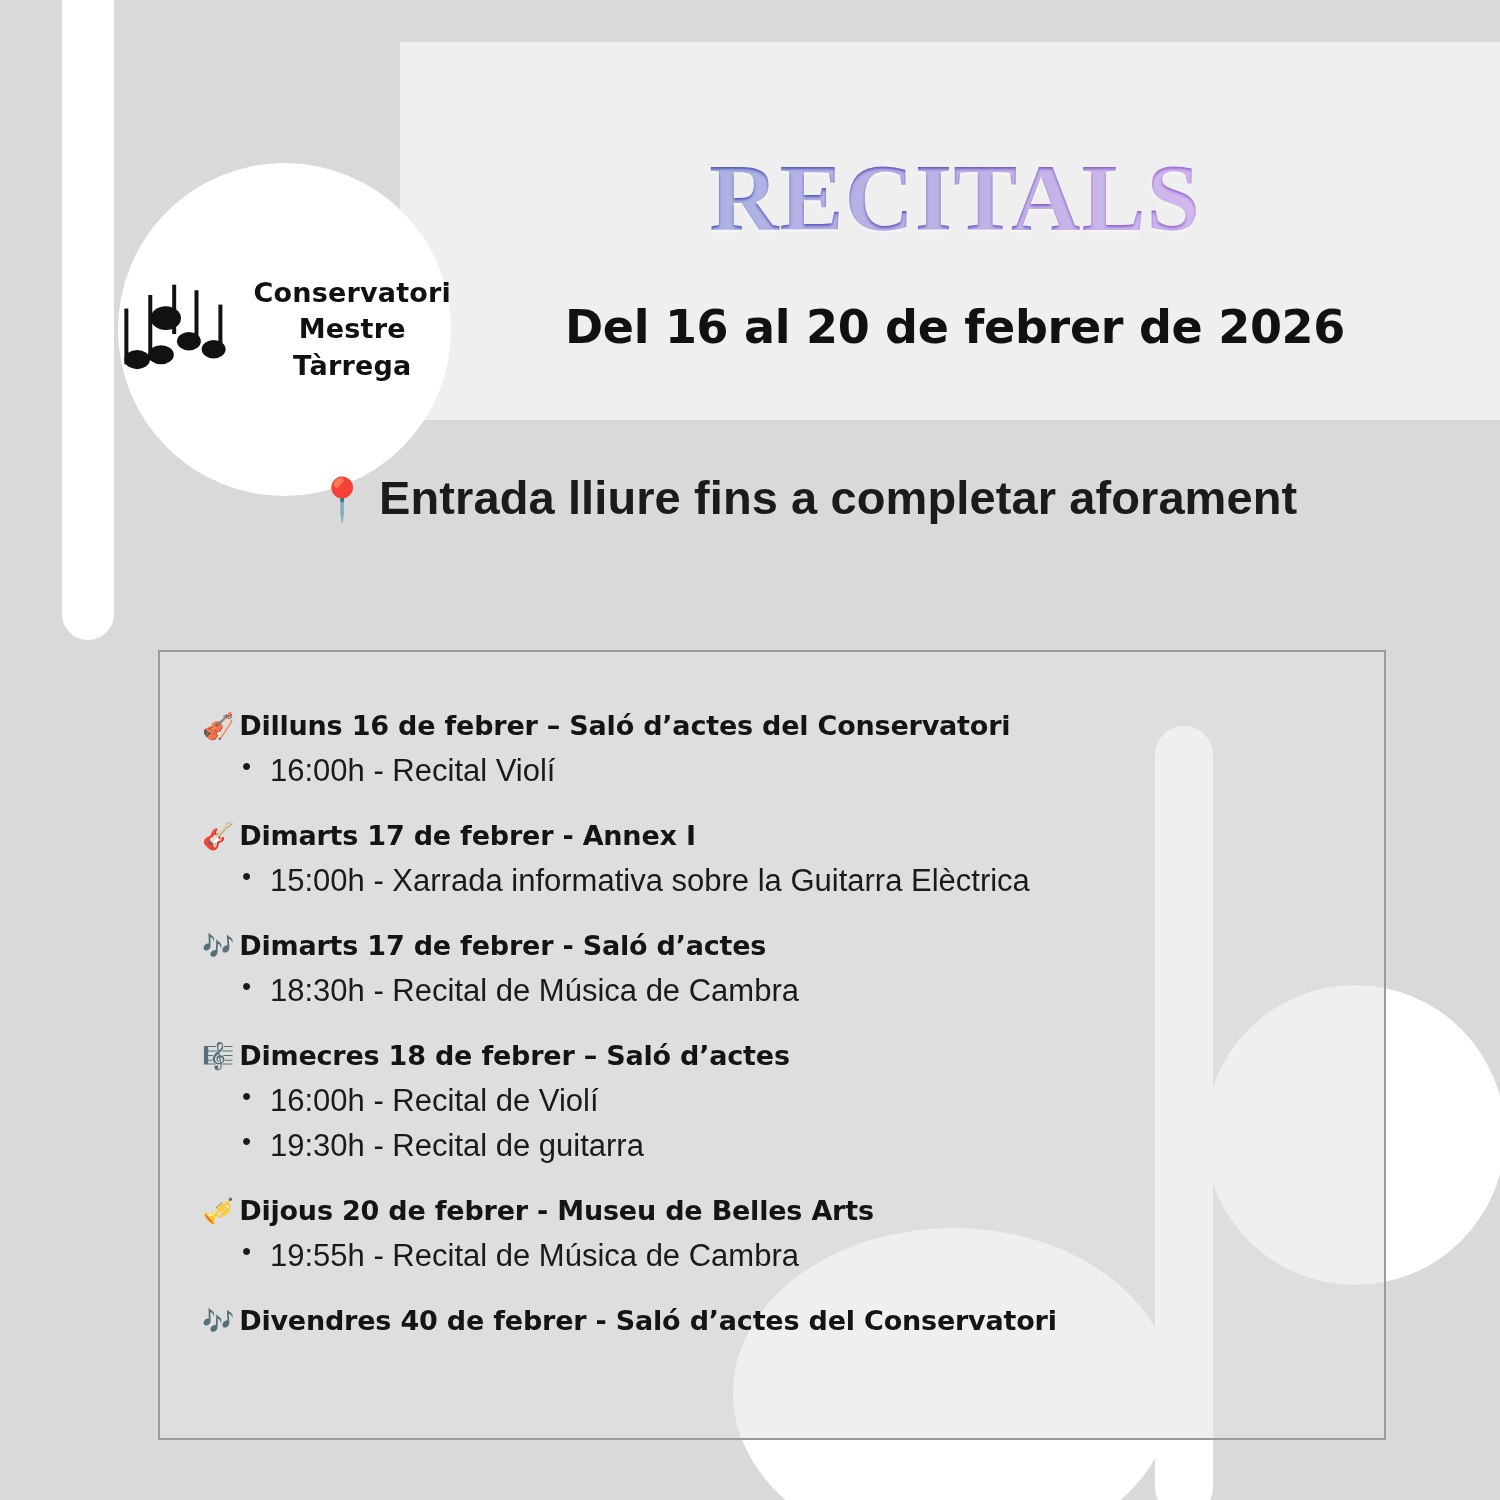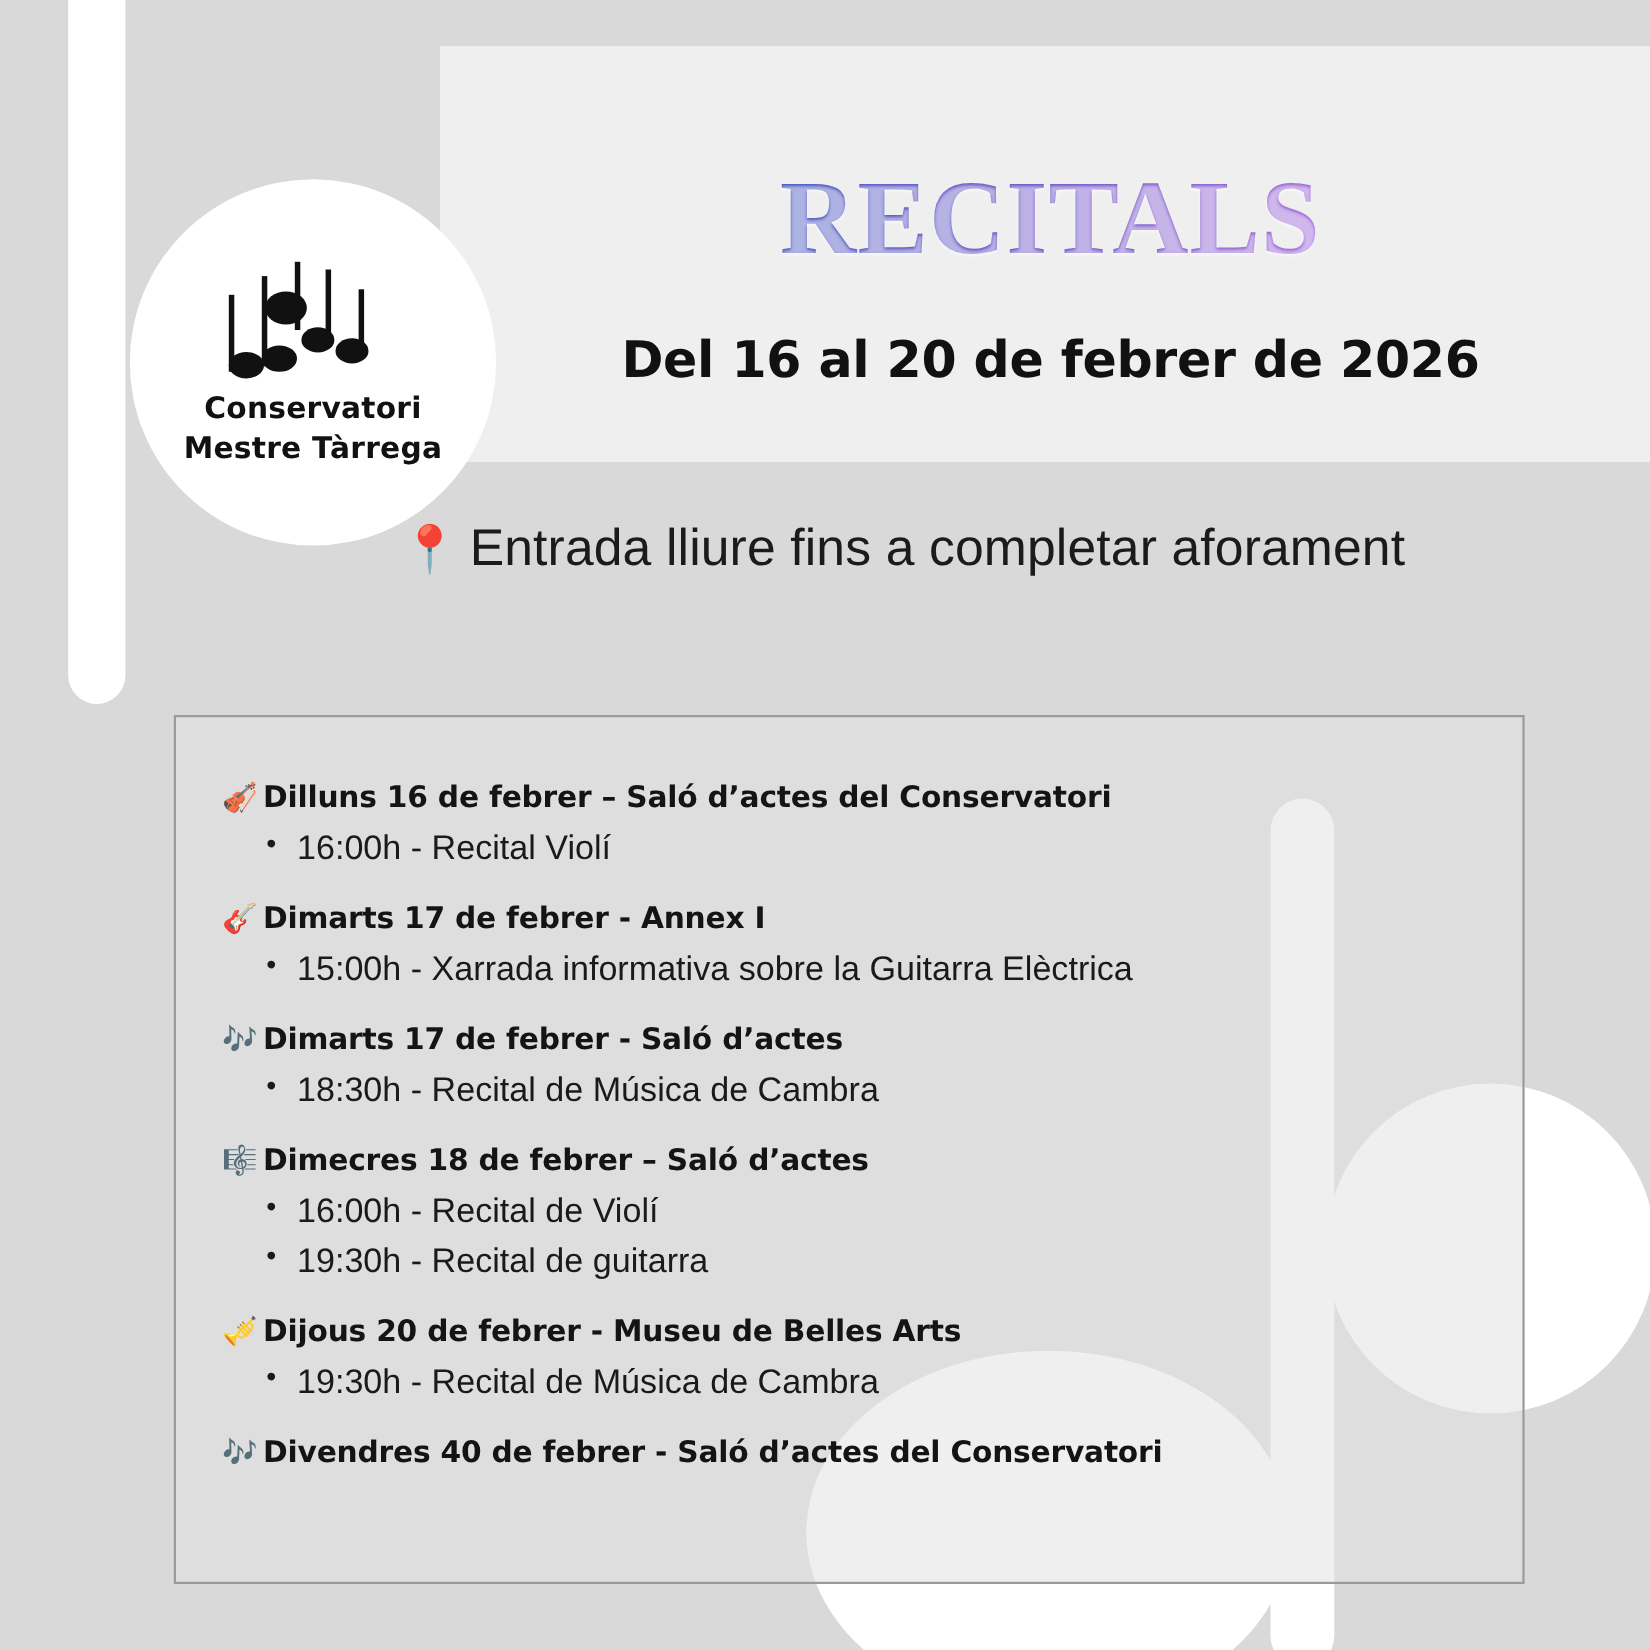--- a/index.html
+++ b/index.html
@@ -78,7 +78,7 @@
     background: #ffffff;
     border-radius: 50%;
     display: flex;
-    flex-direction: column;
+    flex-direction: row;
     align-items: center;
     justify-content: center;
   }

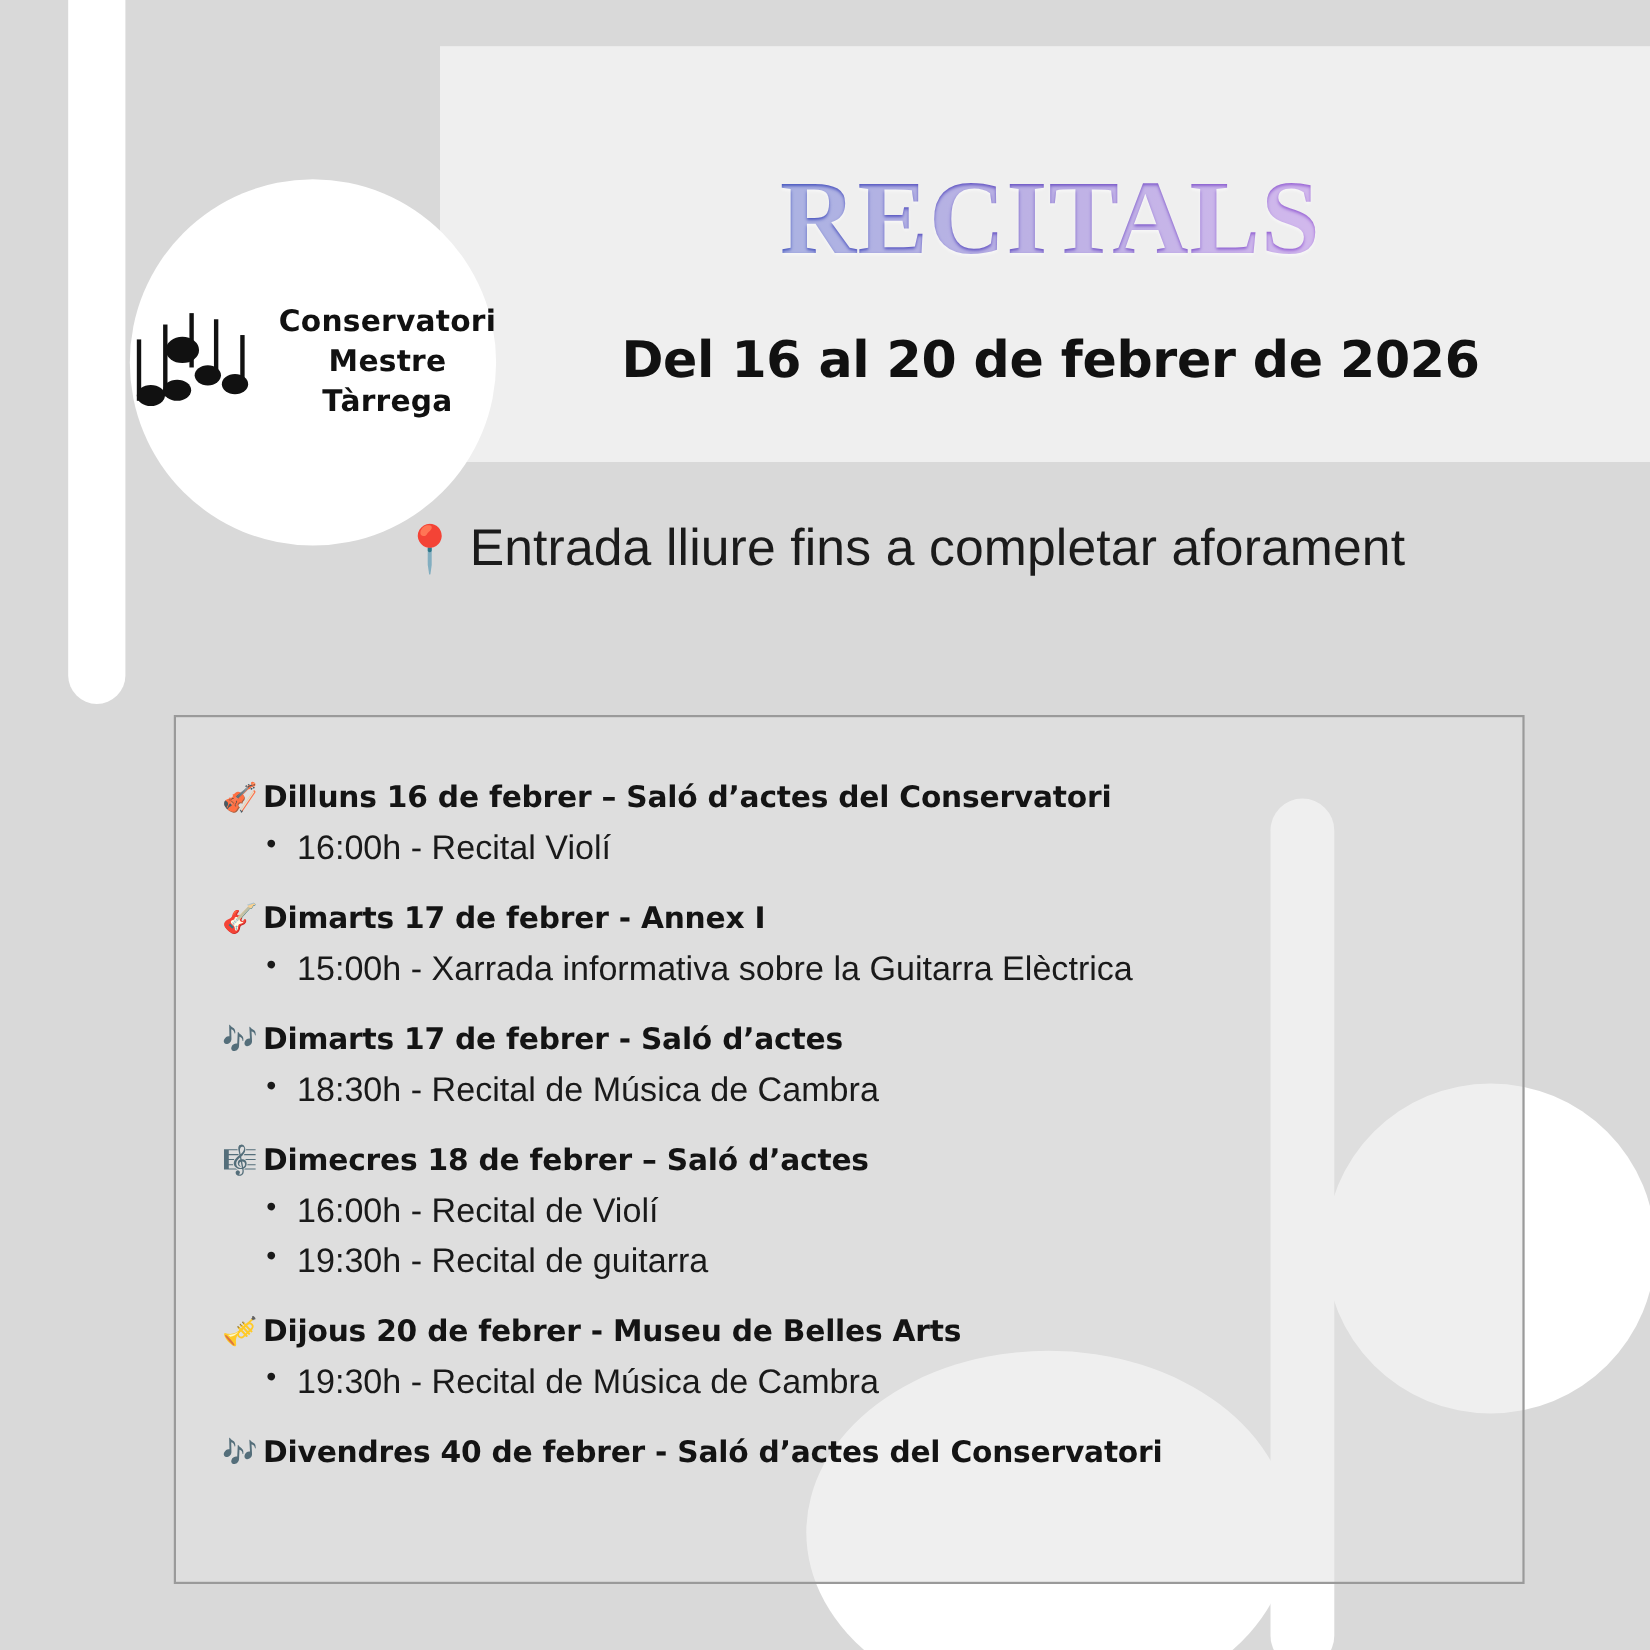--- a/index.html
+++ b/index.html
@@ -129,12 +129,12 @@
   }
   .free-entry {
     position: absolute;
-    left: 156px;
+    left: 142px;
     top: 470px;
     width: 1330px;
     text-align: center;
     font-family: "Liberation Sans", sans-serif;
-    font-weight: 400;
+    font-weight: 700;
     font-size: 47px;
     color: #1b1b1b;
     letter-spacing: 0.1px;

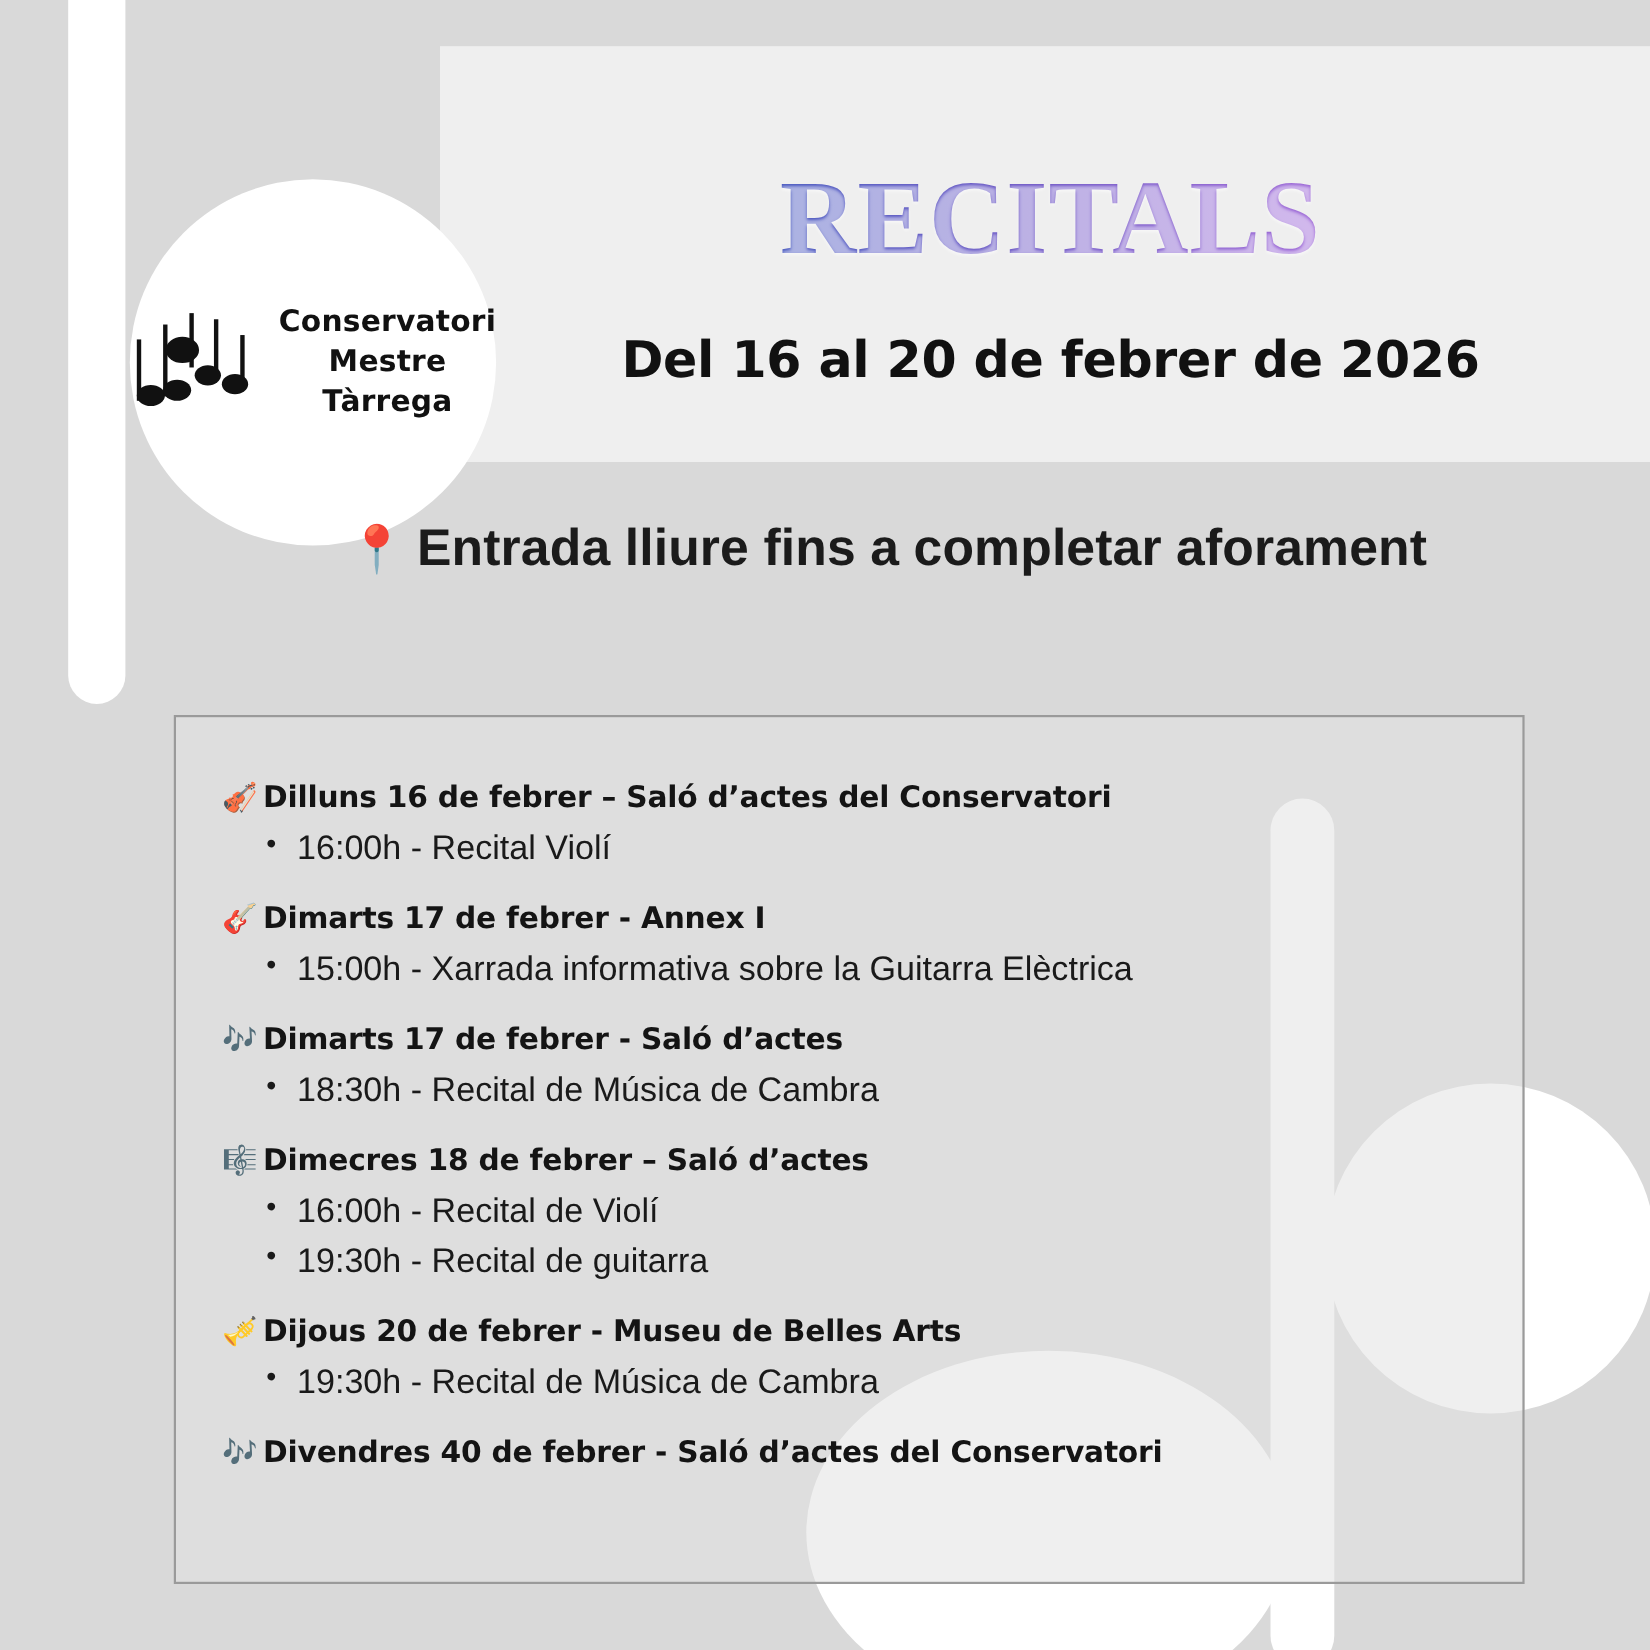--- a/index.html
+++ b/index.html
@@ -282,7 +282,7 @@
         <span>Dijous 20 de febrer - Museu de Belles Arts</span>
       </div>
       <ul class="day-items">
-        <li>19:30h - Recital de Música de Cambra</li>
+        <li>19:55h - Recital de Música de Cambra</li>
       </ul>
     </div>
 

